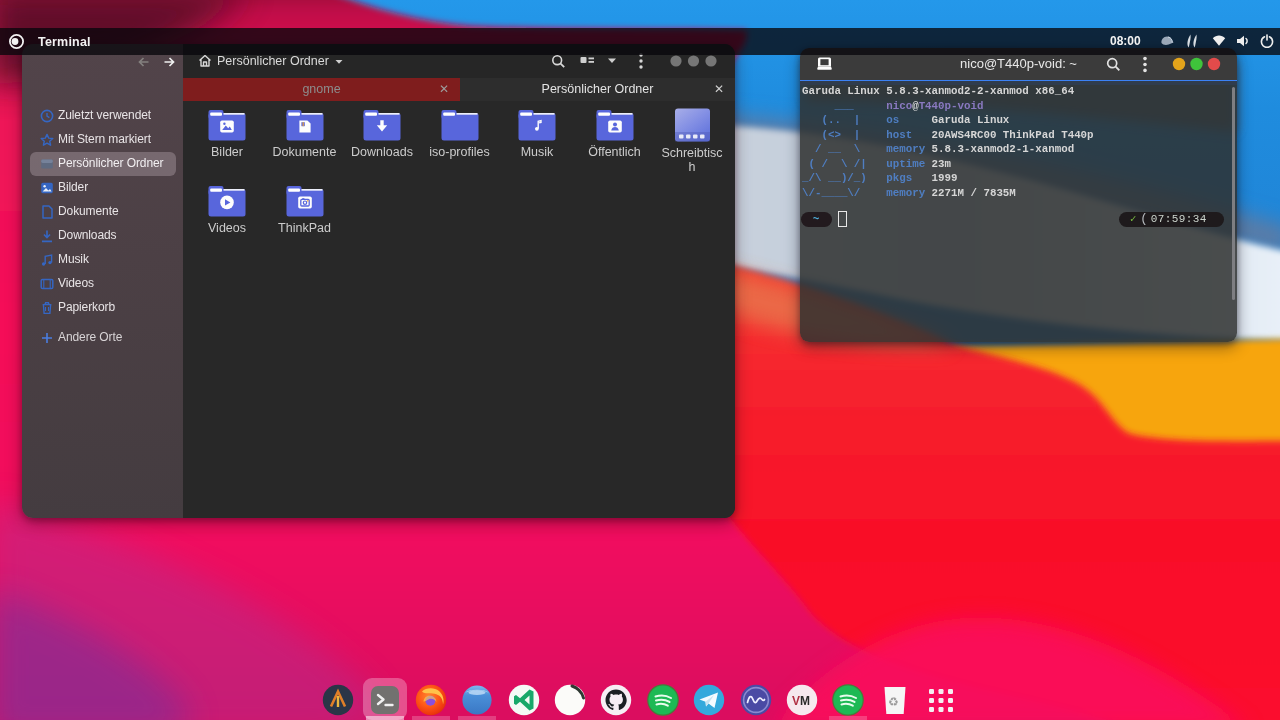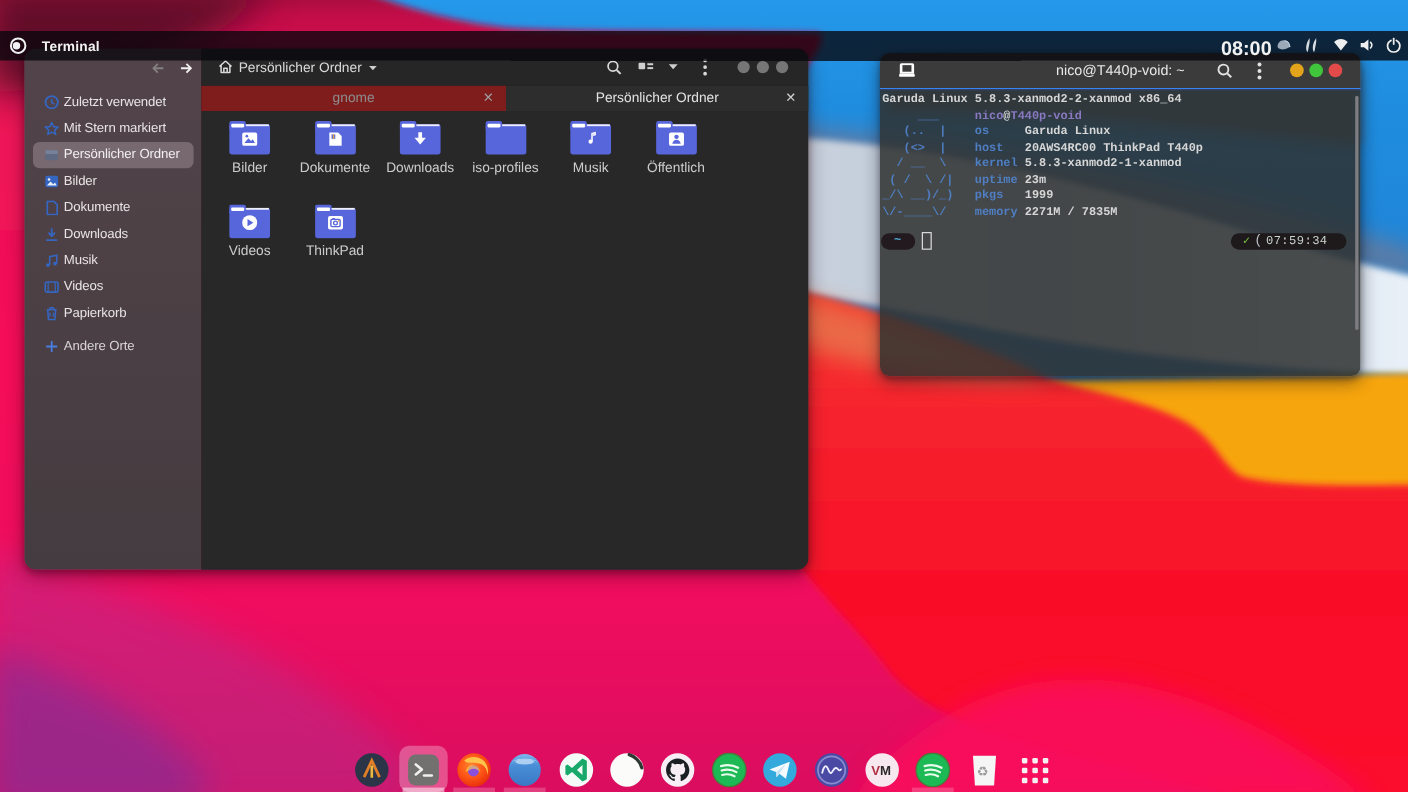--- a/index.html
+++ b/index.html
@@ -9,7 +9,7 @@
   
   #topbar{position:absolute;left:0;top:0;width:1280px;height:27px;background:rgba(8,7,12,0.78);z-index:40;color:#f2f2f2;transform:translateZ(0);margin-top:28px;}
   #topbar .title{position:absolute;left:38px;top:6.5px;font-size:12.5px;font-weight:bold;letter-spacing:.2px;}
-  #clock{position:absolute;left:1110px;top:6px;font-size:18px;font-weight:bold;}
+  #clock{position:absolute;left:1110px;top:6px;font-size:12px;font-weight:bold;}
   
   #files{position:absolute;left:22px;top:44px;width:713px;height:474px;z-index:10;border-radius:11px;overflow:hidden;transform:translateZ(0);box-shadow:0 5px 16px rgba(40,0,20,0.42),0 2px 6px rgba(40,0,20,0.3);}
   #fsidebar{position:absolute;left:0;top:0;width:161px;height:474px;background:linear-gradient(180deg,#52444a 0%,#4c4045 45%,#443c40 100%);}

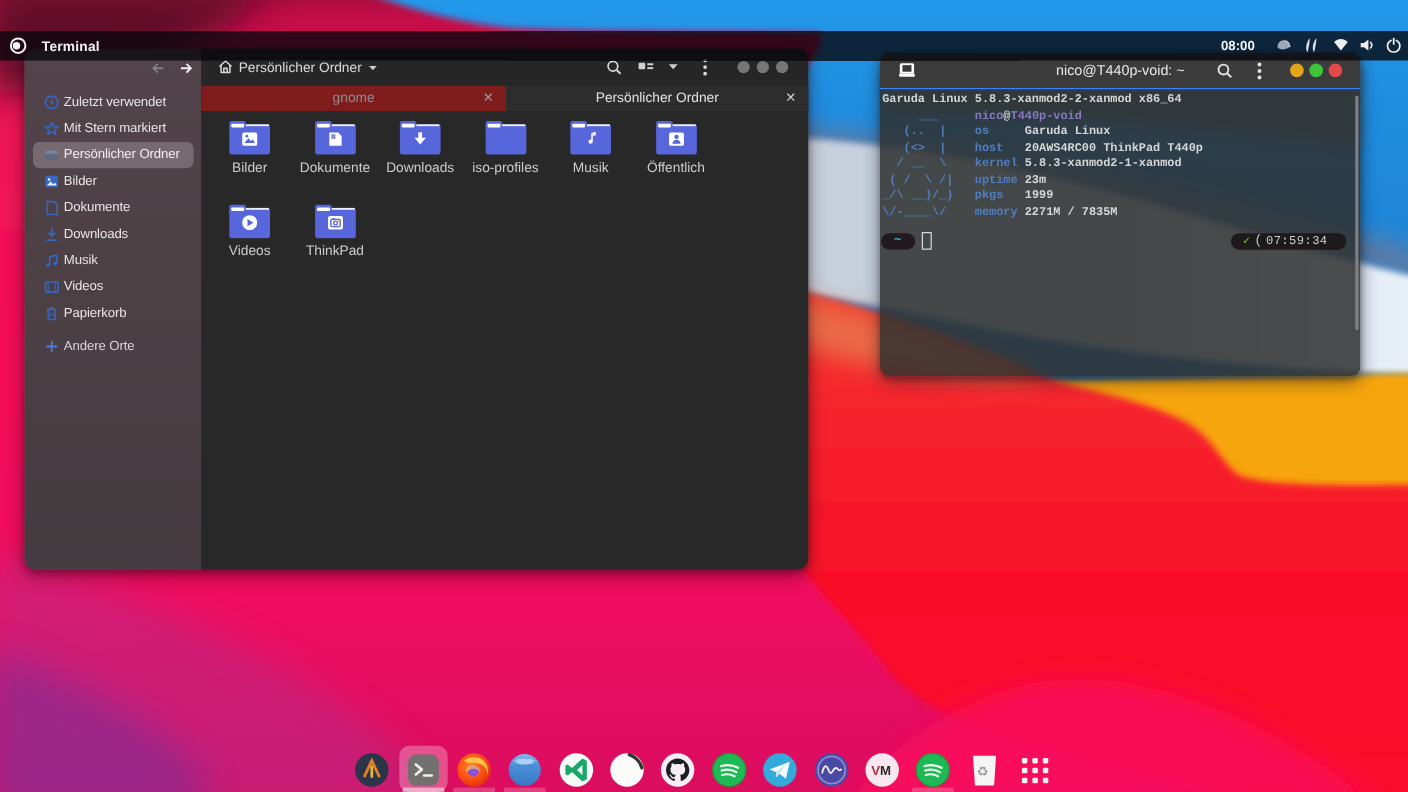--- a/index.html
+++ b/index.html
@@ -31,7 +31,7 @@
   .cell .lb{margin-top:5px;}
   
   #term{position:absolute;left:800px;top:48px;width:437px;height:294px;z-index:20;border-radius:9px;overflow:hidden;transform:translateZ(0);box-shadow:0 5px 15px rgba(10,10,25,0.45),0 2px 6px rgba(10,10,25,0.32);}
-  #ttitle{position:absolute;left:0;top:0;width:437px;height:32px;background:#3b3b3b;border-bottom:3px solid #3b82f6;}
+  #ttitle{position:absolute;left:0;top:0;width:437px;height:32px;background:#3b3b3b;border-bottom:5px solid #3b82f6;}
   #ttitle .t{position:absolute;width:100%;top:8px;text-align:center;font-size:13px;color:#e8e8e8;}
   #tbody{position:absolute;left:0;top:33px;width:437px;height:261px;background:rgba(46,48,47,0.85);}
   #tpre{position:absolute;left:2px;top:3px;font-family:"Liberation Mono",monospace;font-size:10.8px;line-height:14.55px;white-space:pre;color:#d6d6d6;margin:0;font-weight:bold;letter-spacing:0;}

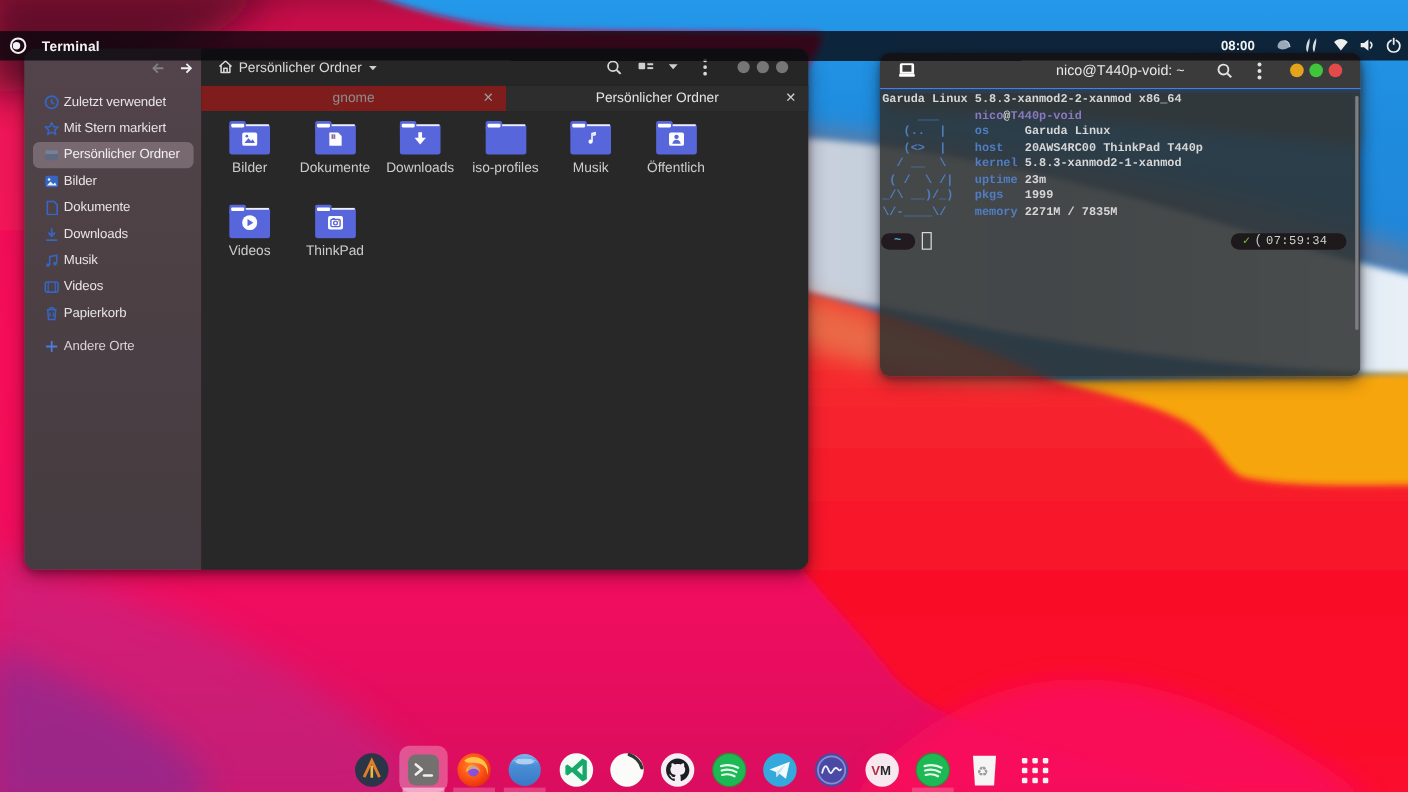--- a/index.html
+++ b/index.html
@@ -22,7 +22,7 @@
   .tab .tx{position:absolute;width:100%;text-align:center;}
   .tab .cl{position:absolute;right:11px;top:0px;color:#9d9d9d;font-size:12px;}
   #fcontent{position:absolute;left:0;top:57px;width:552px;height:417px;background:#282828;}
-  .srow{position:absolute;left:8px;height:24px;width:146px;color:#e8e4e6;font-size:12px;}
+  .srow{position:absolute;left:8px;height:24px;width:146px;color:#e8e4e6;font-size:12px;margin-top:23px;}
   .srow .ic{position:absolute;left:10px;top:5px;}
   .srow .tx{position:absolute;left:28px;top:4px;white-space:nowrap;letter-spacing:-0.1px;}
   .sel{background:rgba(228,212,220,0.27);border-radius:6px;}

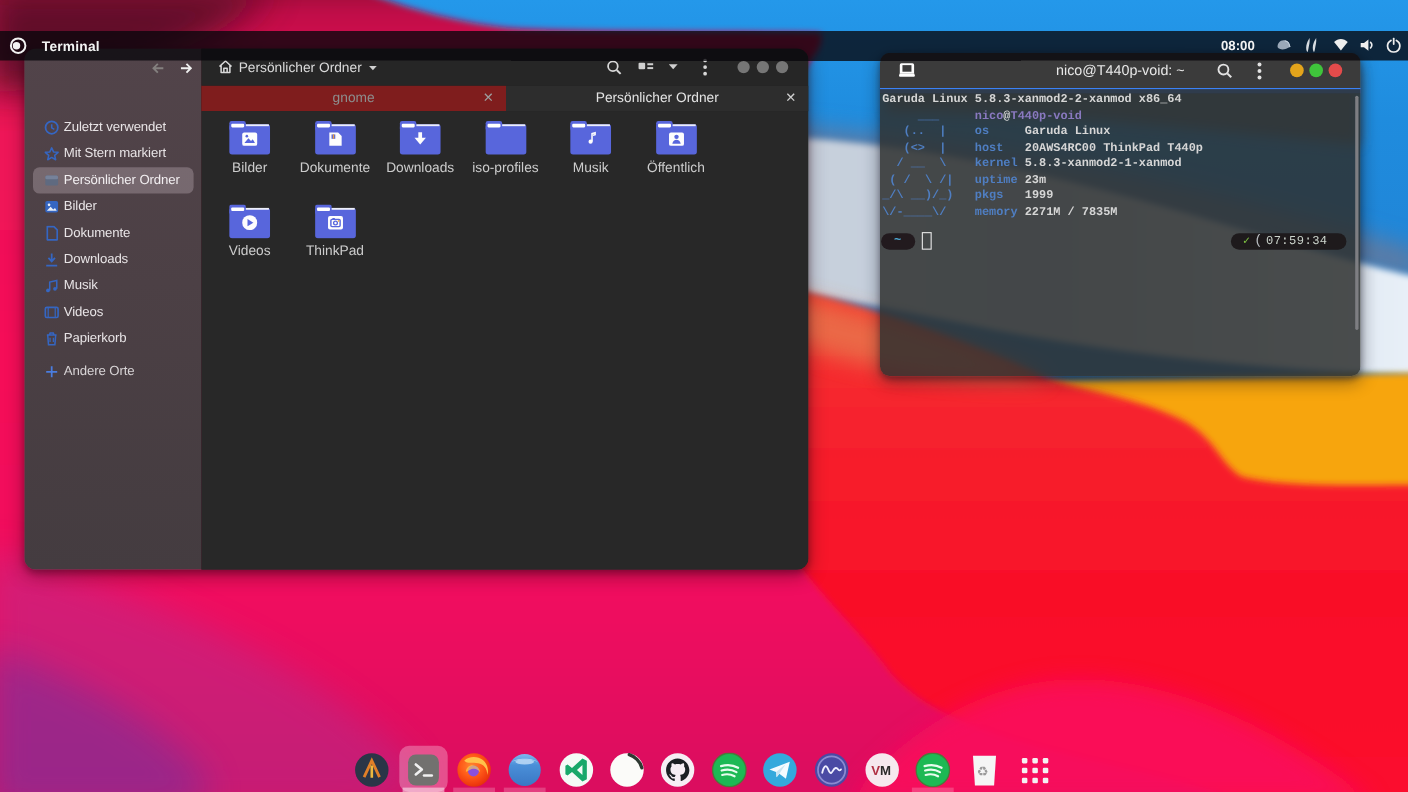--- a/index.html
+++ b/index.html
@@ -297,6 +297,24 @@
           </svg>
           <div class="lb">Öffentlich</div>
         </div>
+      <div class="cell" style="left:473px;top:7px">
+          <svg width="37" height="34" viewBox="0 0 37 34">
+            <defs>
+              <linearGradient id="dsk" x1="0" y1="0" x2="0.8" y2="1">
+                <stop offset="0" stop-color="#a8aee8"></stop>
+                <stop offset="0.5" stop-color="#8490e4"></stop>
+                <stop offset="1" stop-color="#6072dc"></stop>
+              </linearGradient>
+            </defs>
+            <rect x="1" y="0.5" width="35" height="33" rx="3" fill="url(#dsk)"></rect>
+            <rect x="1" y="24" width="35" height="9.5" fill="#4b58b4" opacity="0.38"></rect>
+            <rect x="5" y="26.5" width="4.5" height="4" rx="1" fill="#e8eaf8"></rect>
+            <rect x="12" y="26.5" width="4.5" height="4" rx="1" fill="#e8eaf8"></rect>
+            <rect x="19" y="26.5" width="4.5" height="4" rx="1" fill="#e8eaf8"></rect>
+            <rect x="26" y="26.5" width="4.5" height="4" rx="1" fill="#e8eaf8"></rect>
+          </svg>
+          <div class="lb">Schreibtisc<br>h</div>
+        </div>
       <div class="cell" style="left:8px;top:85px">
           <svg width="38" height="31" viewBox="0 0 38 31">
             <rect x="0.5" y="0" width="15" height="9" rx="2" fill="#5866dc"></rect>

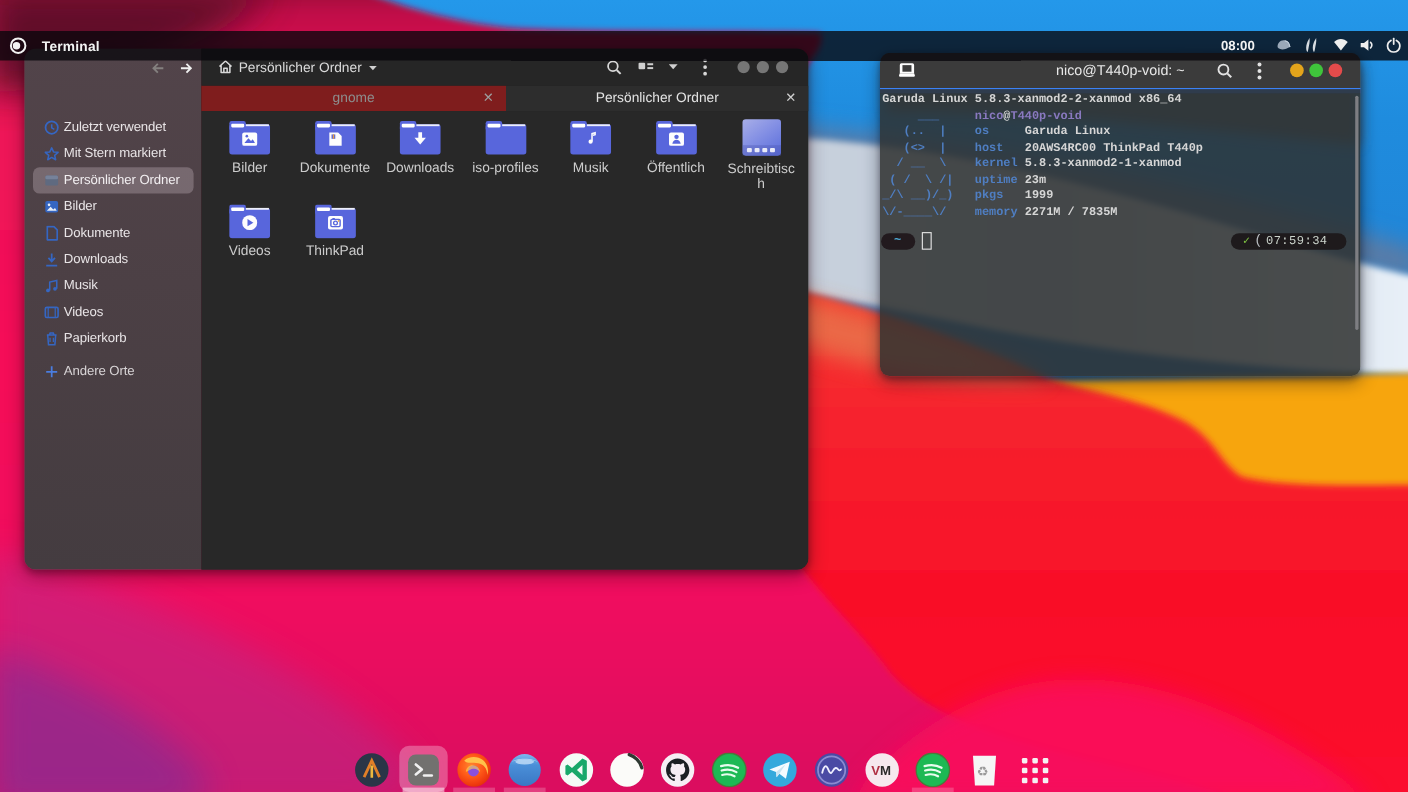--- a/index.html
+++ b/index.html
@@ -373,7 +373,7 @@
 <span class="tb">     ___     </span><span class="tv">nico</span><span class="tw">@</span><span class="tv">T440p-void</span>
 <span class="tb">   (..  |    os</span><span class="tw">     Garuda Linux</span>
 <span class="tb">   (&lt;&gt;  |    host</span><span class="tw">   20AWS4RC00 ThinkPad T440p</span>
-<span class="tb">  / __  \    kernel</span><span class="tw"> 5.8.3-xanmod2-1-xanmod</span>
+<span class="tb">  / __  \    memory</span><span class="tw"> 5.8.3-xanmod2-1-xanmod</span>
 <span class="tb"> ( /  \ /|   uptime</span><span class="tw"> 23m</span>
 <span class="tb">_/\ __)/_)   pkgs</span><span class="tw">   1999</span>
 <span class="tb">\/-____\/    memory</span><span class="tw"> 2271M / 7835M</span></pre>

